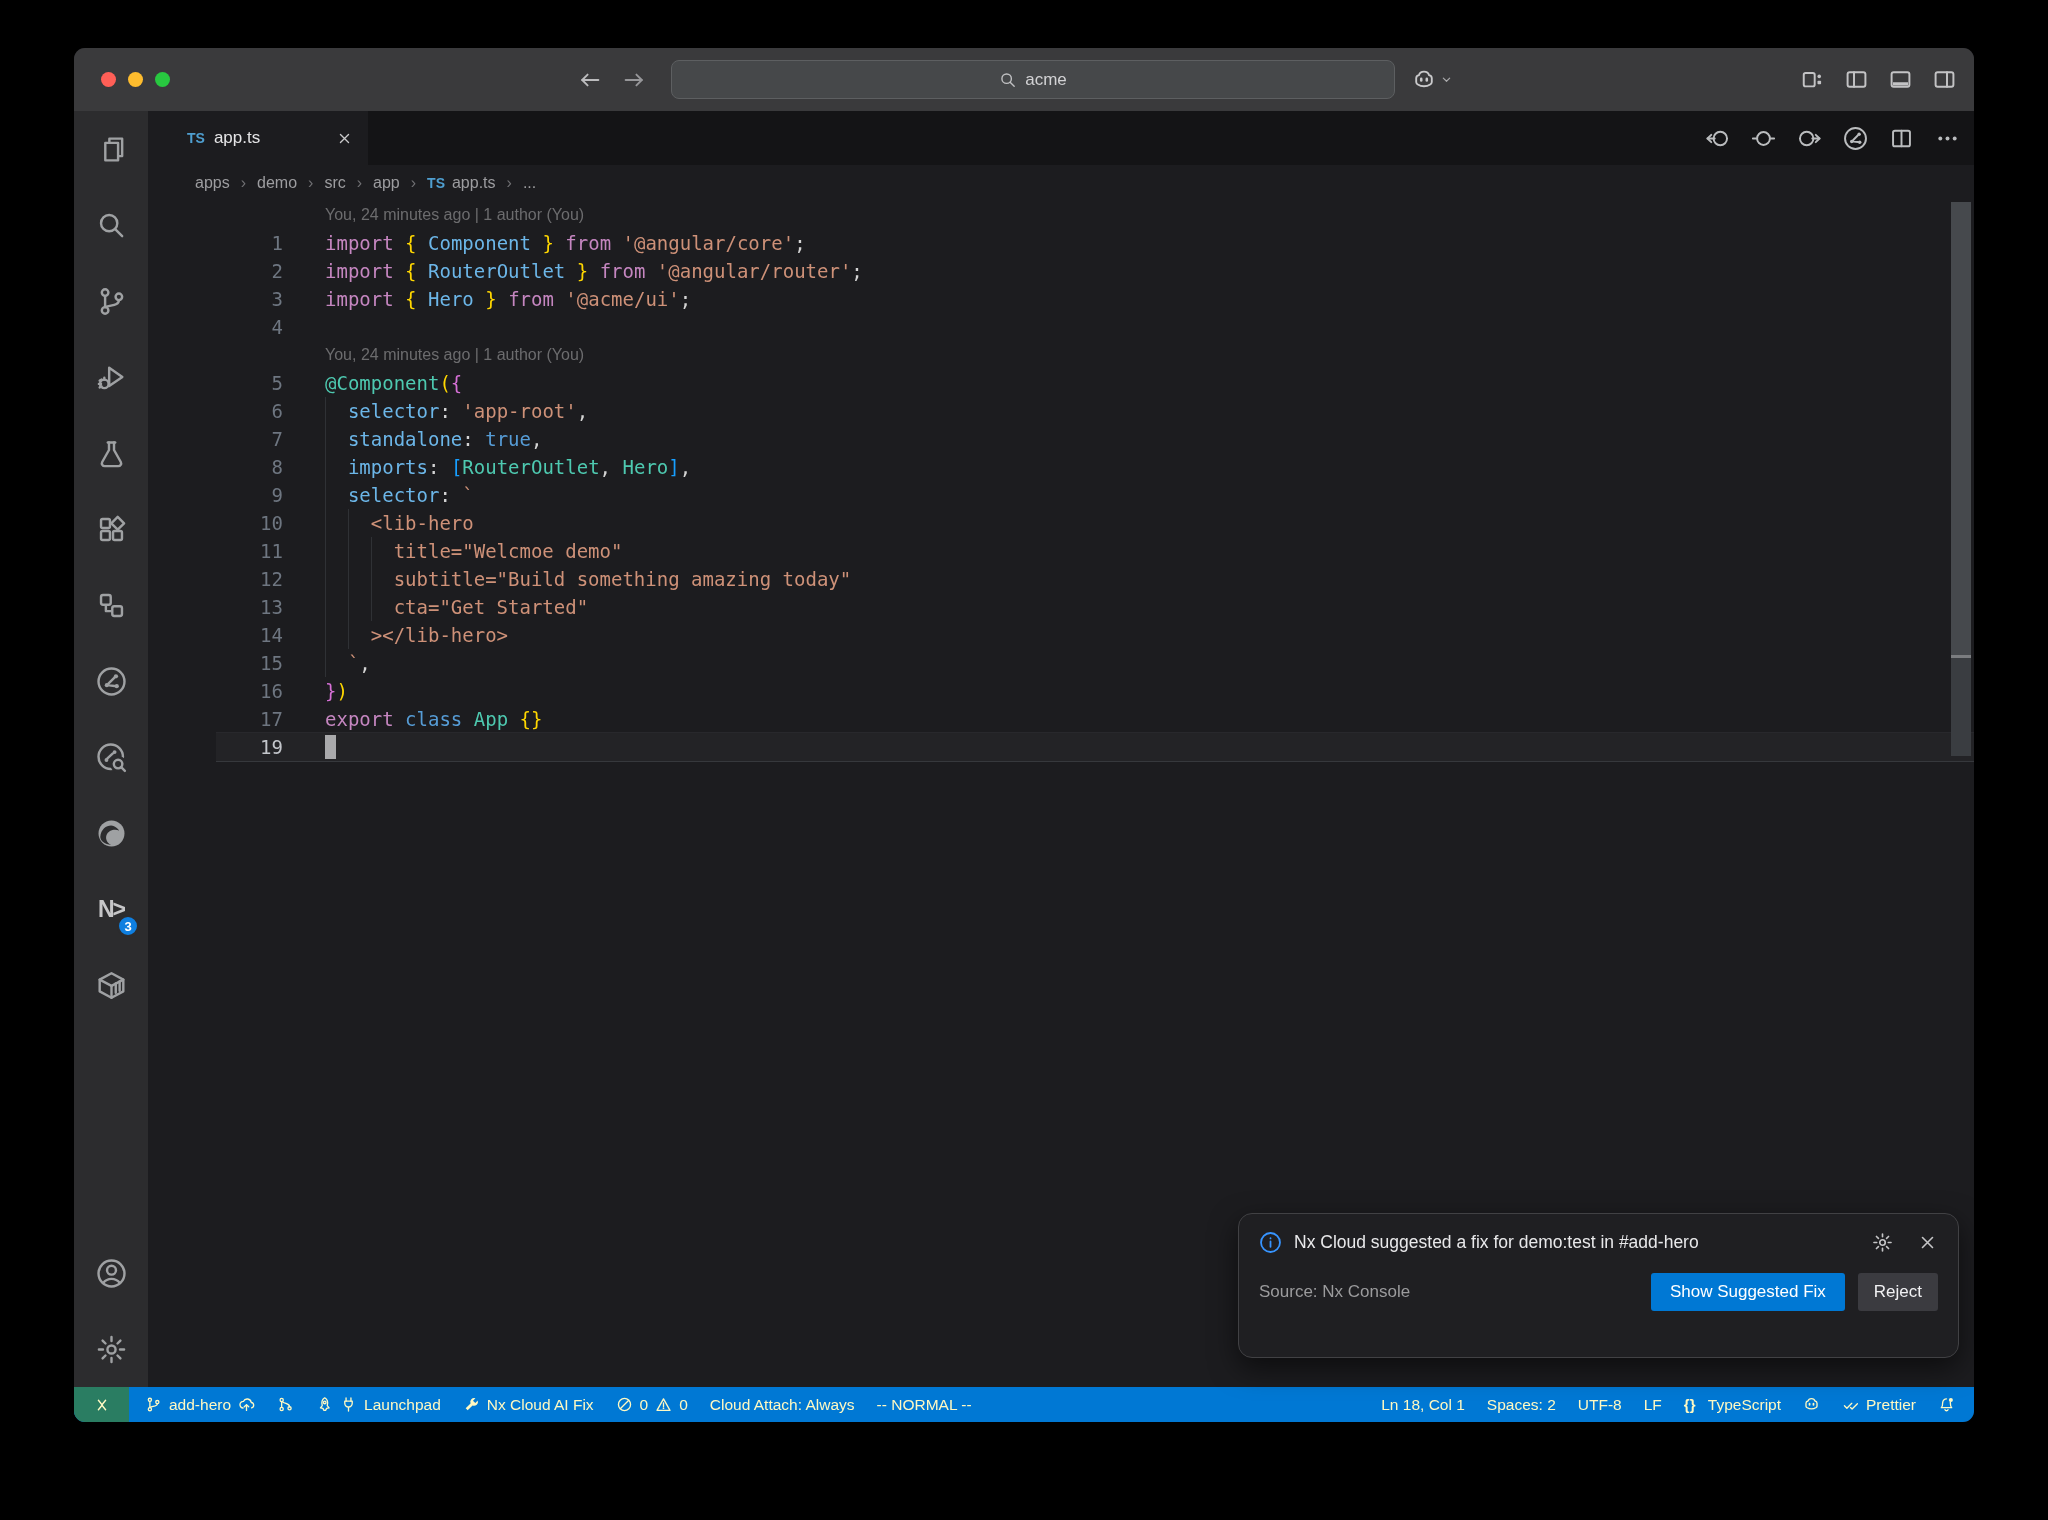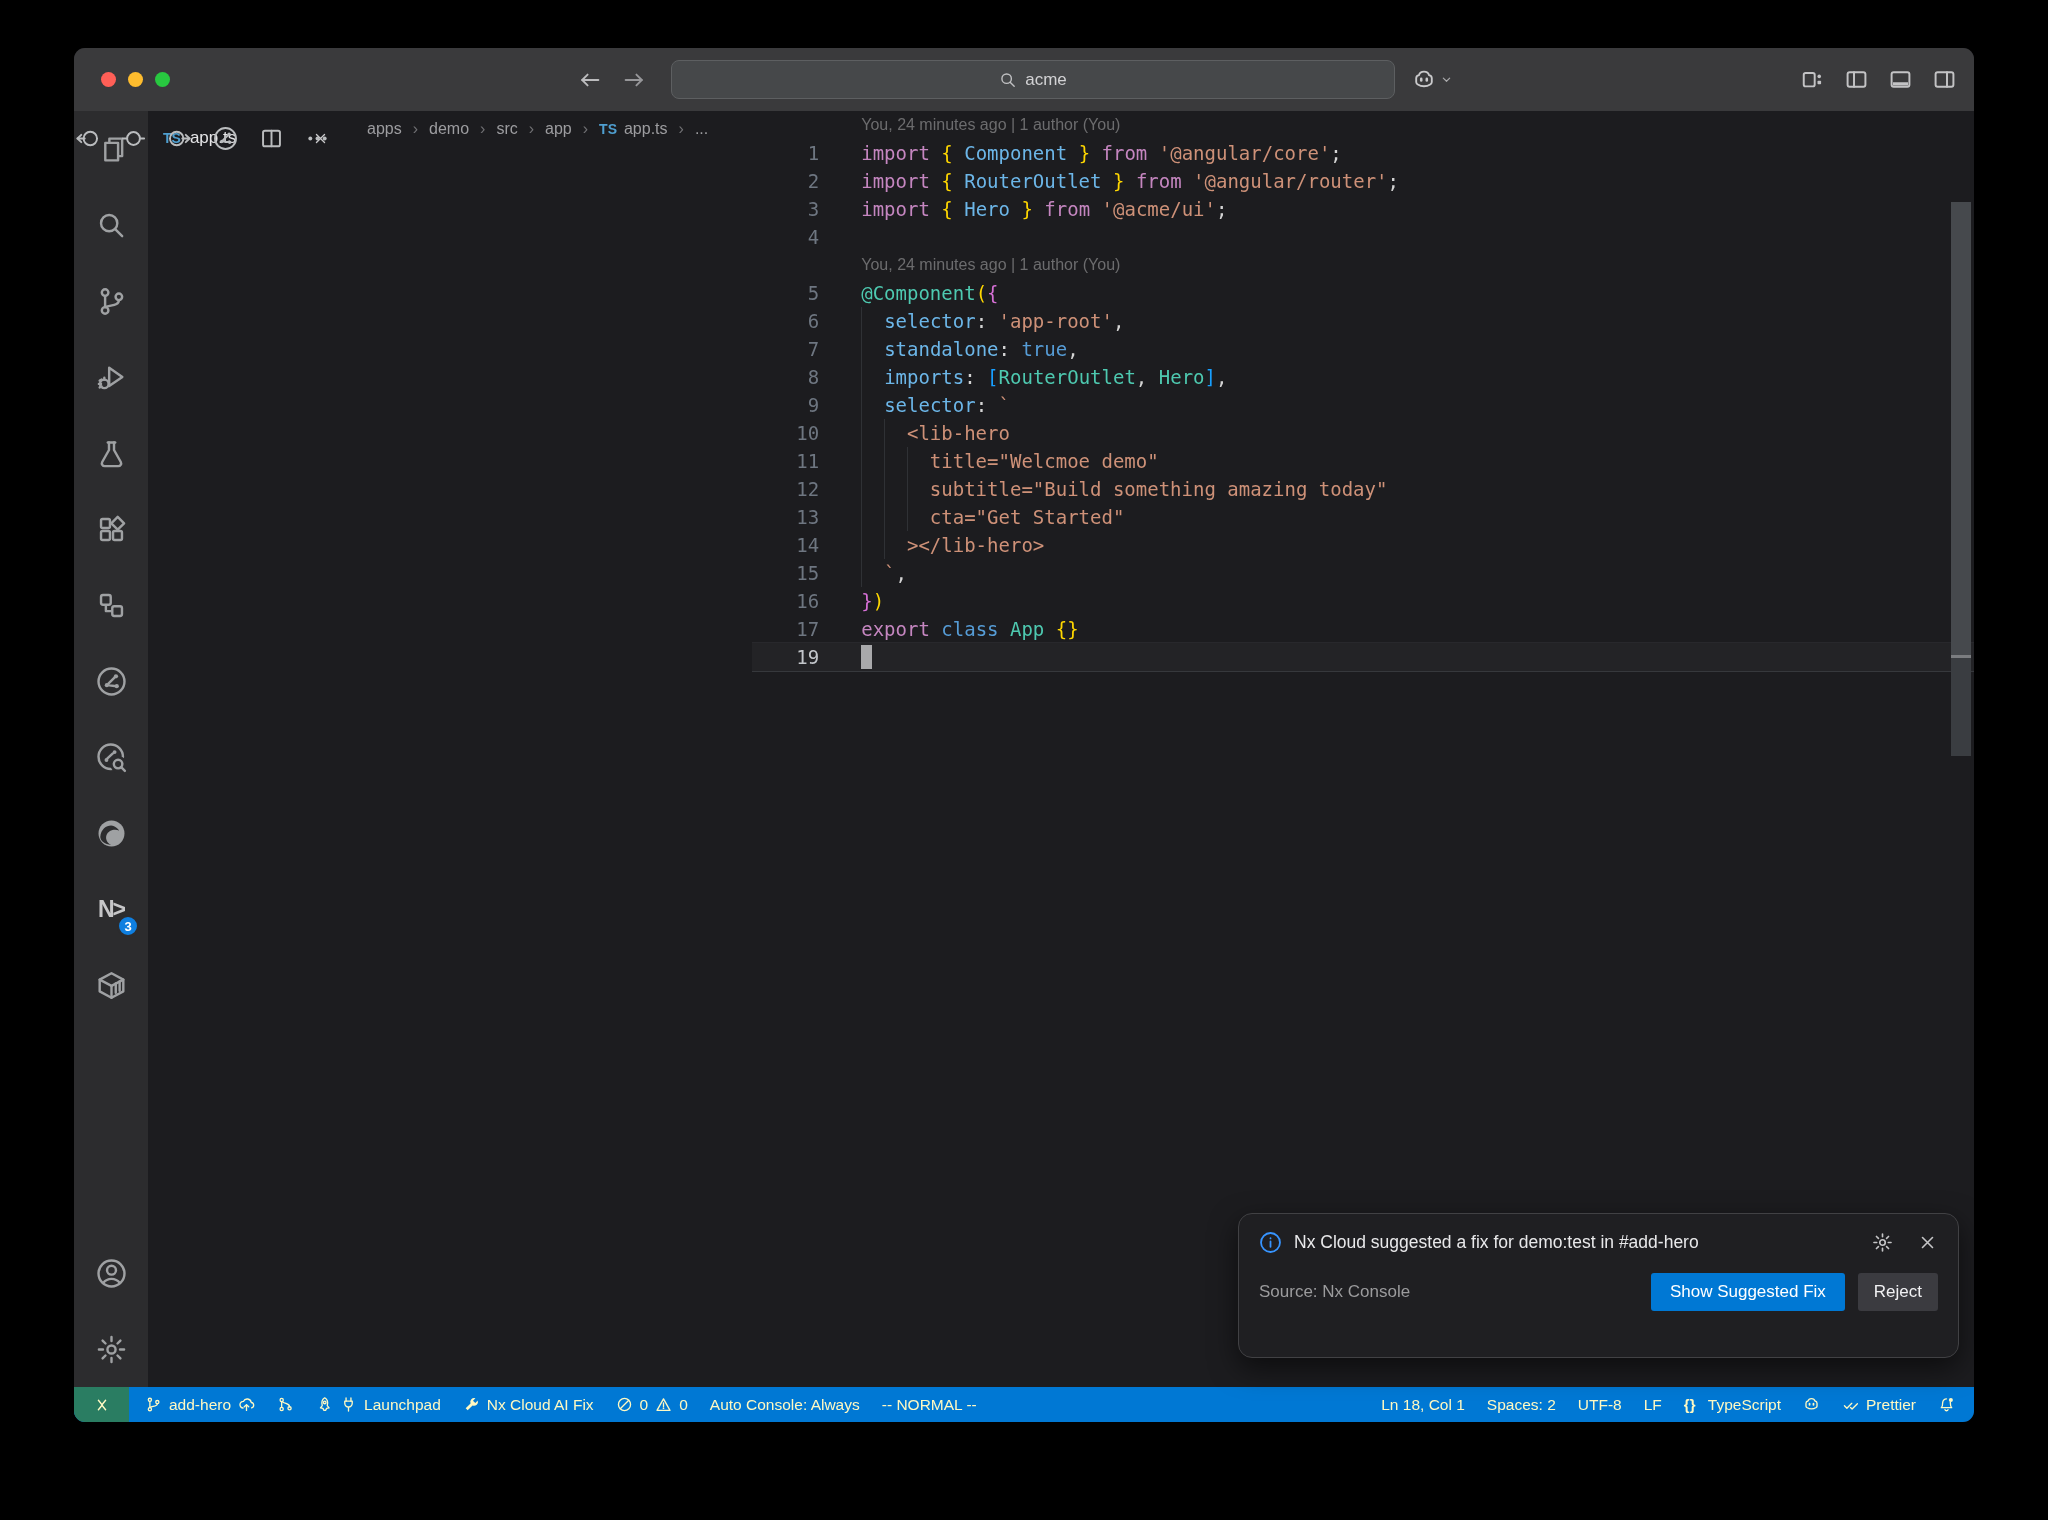--- a/index.html
+++ b/index.html
@@ -33,7 +33,7 @@
     background:#0f7fe0;color:#fff;font-size:13px;font-weight:700;display:flex;align-items:center;justify-content:center;
     border:2px solid #2c2c2e;}
   .nx-text{font-weight:700;font-size:23px;letter-spacing:-2px;color:#c6c6c8;}
-  .editor-col{flex:1;display:flex;flex-direction:row;background:#1c1c1f;min-width:0;position:relative;}
+  .editor-col{flex:1;display:flex;flex-direction:column;background:#1c1c1f;min-width:0;position:relative;margin-left:24px;}
   
   .tabbar{height:54px;background:#141416;display:flex;position:relative;flex:none;}
   .tab{width:196px;background:#1c1c1f;display:flex;align-items:center;padding:0 15px;gap:9px;

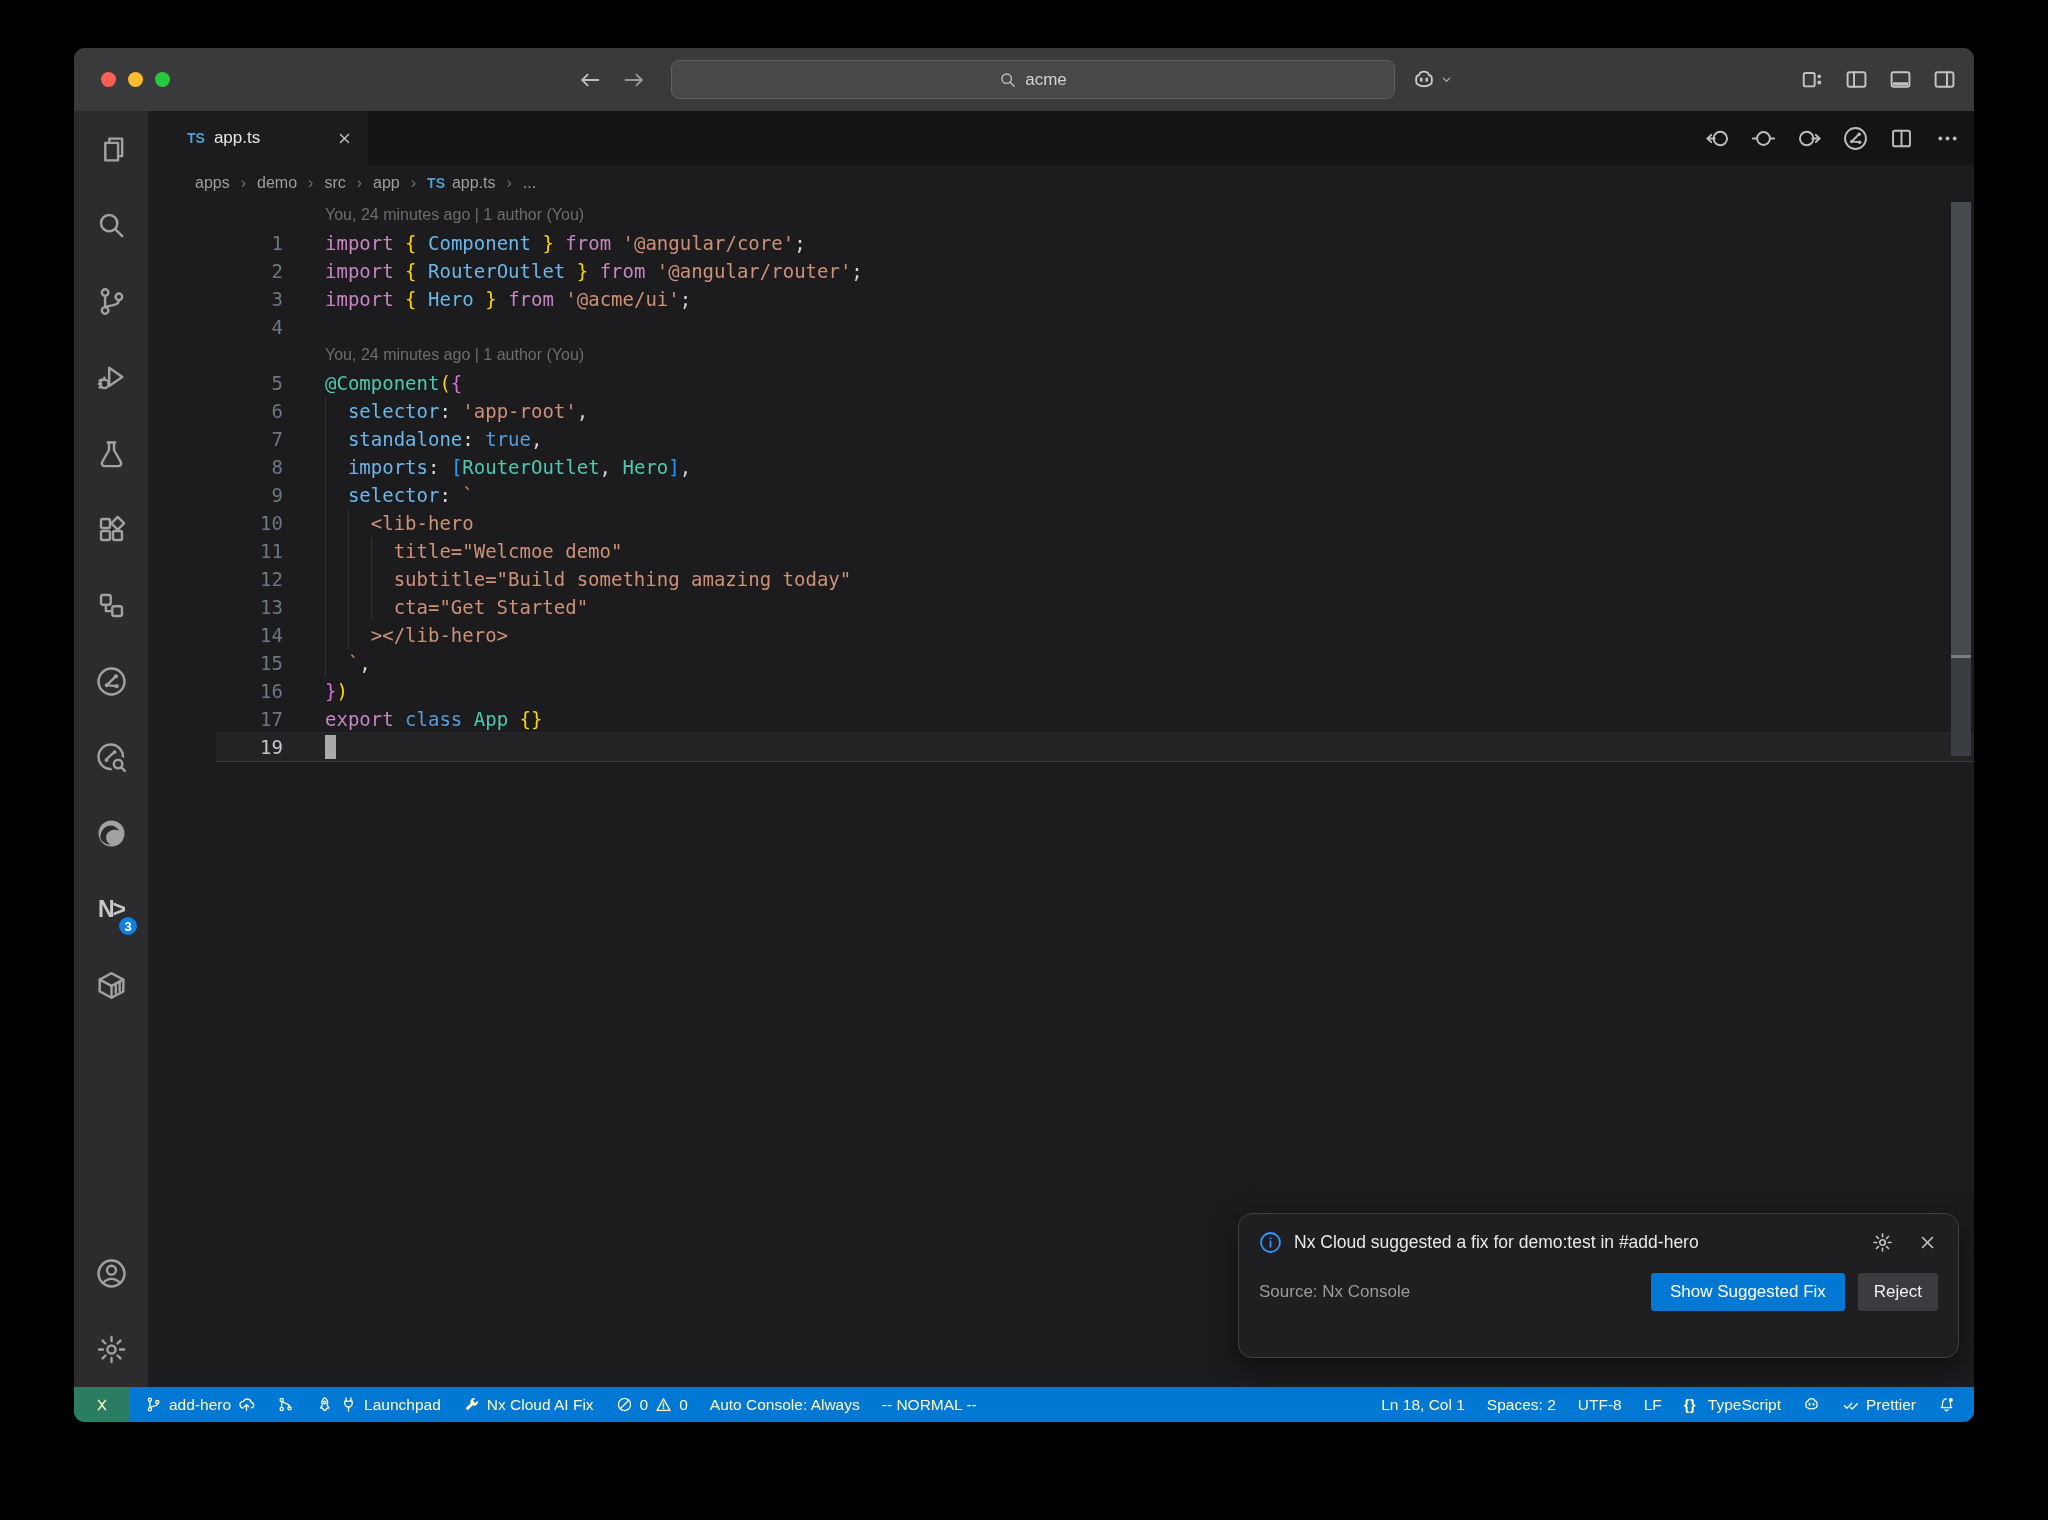--- a/index.html
+++ b/index.html
@@ -510,7 +510,7 @@
           <span>0</span>
         </div>
         <div class="sb-item">
-          <span>Auto Console: Always</span>
+          <span>Cloud Attach: Always</span>
         </div>
         <div class="sb-item">
           <span>-- NORMAL --</span>

